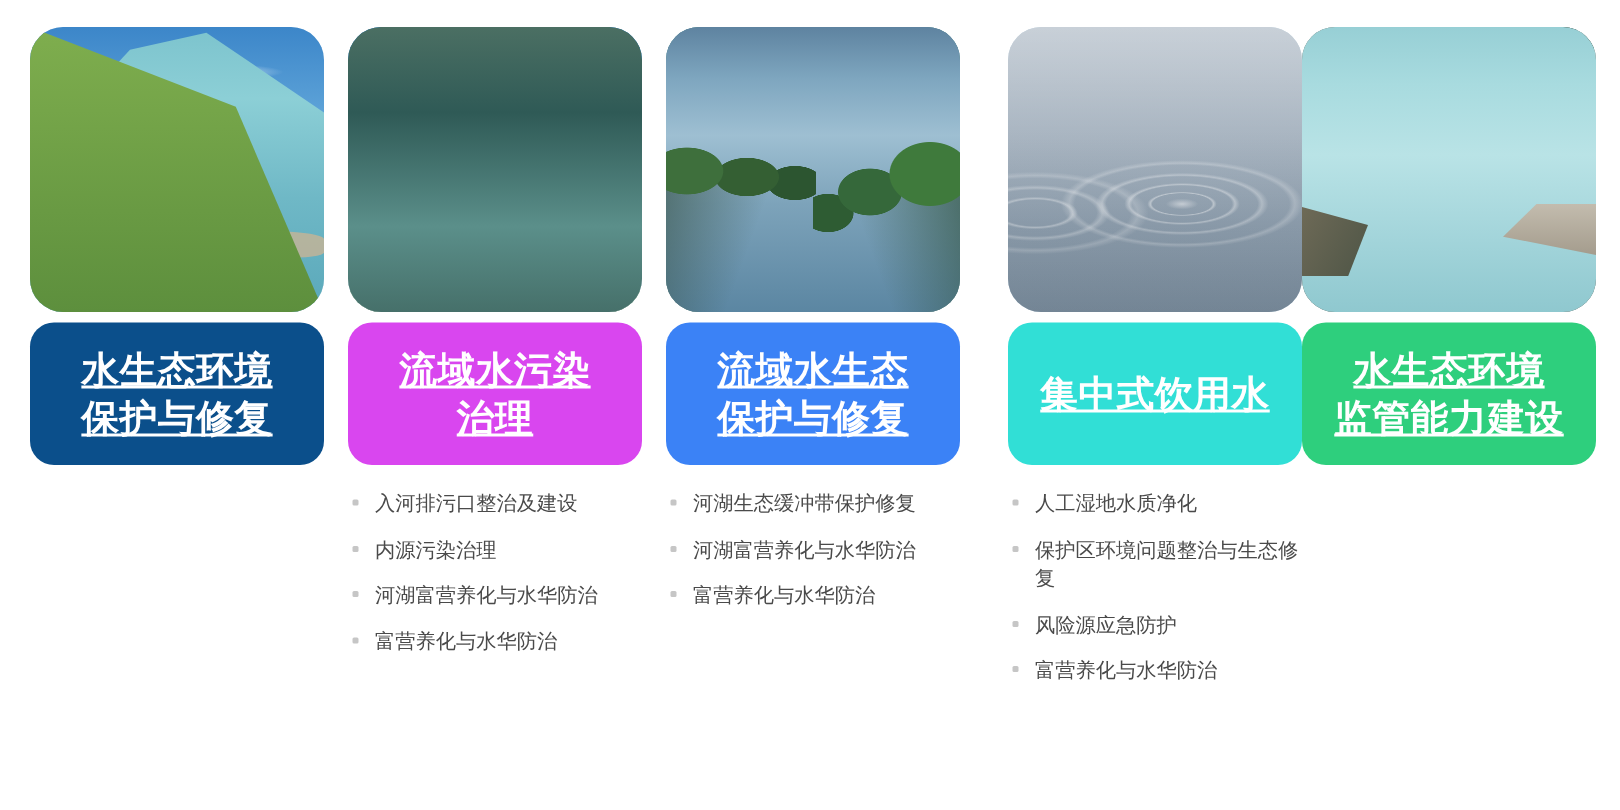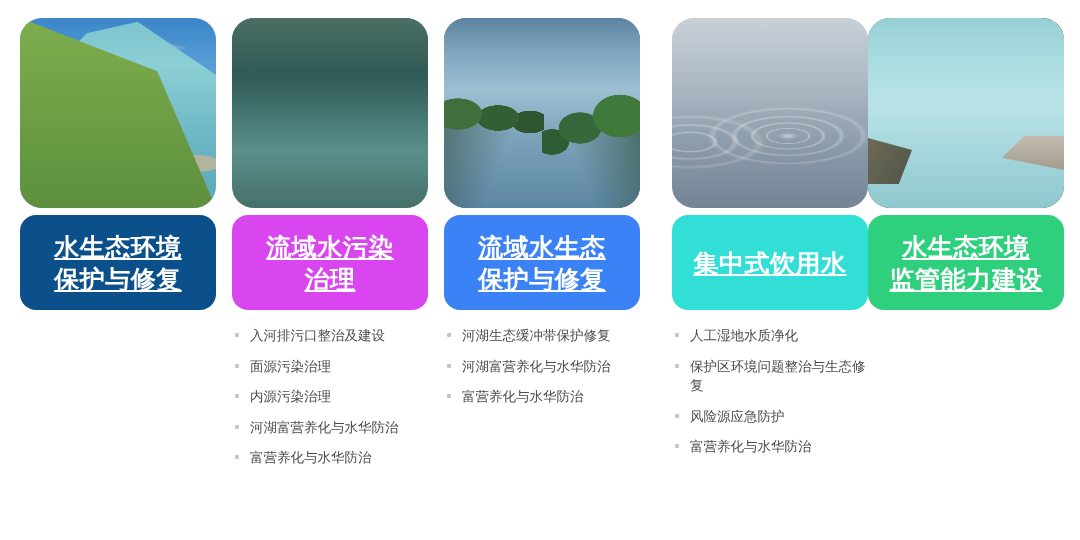--- a/index.html
+++ b/index.html
@@ -322,7 +322,6 @@
     </div>
     <ul class="bullets">
         <li><span class="dot"></span><span>入河排污口整治及建设</span></li>
-        <li><span class="dot"></span><span>面源污染治理</span></li>
         <li><span class="dot"></span><span>内源污染治理</span></li>
         <li><span class="dot"></span><span>河湖富营养化与水华防治</span></li>
         <li><span class="dot"></span><span>富营养化与水华防治</span></li>

